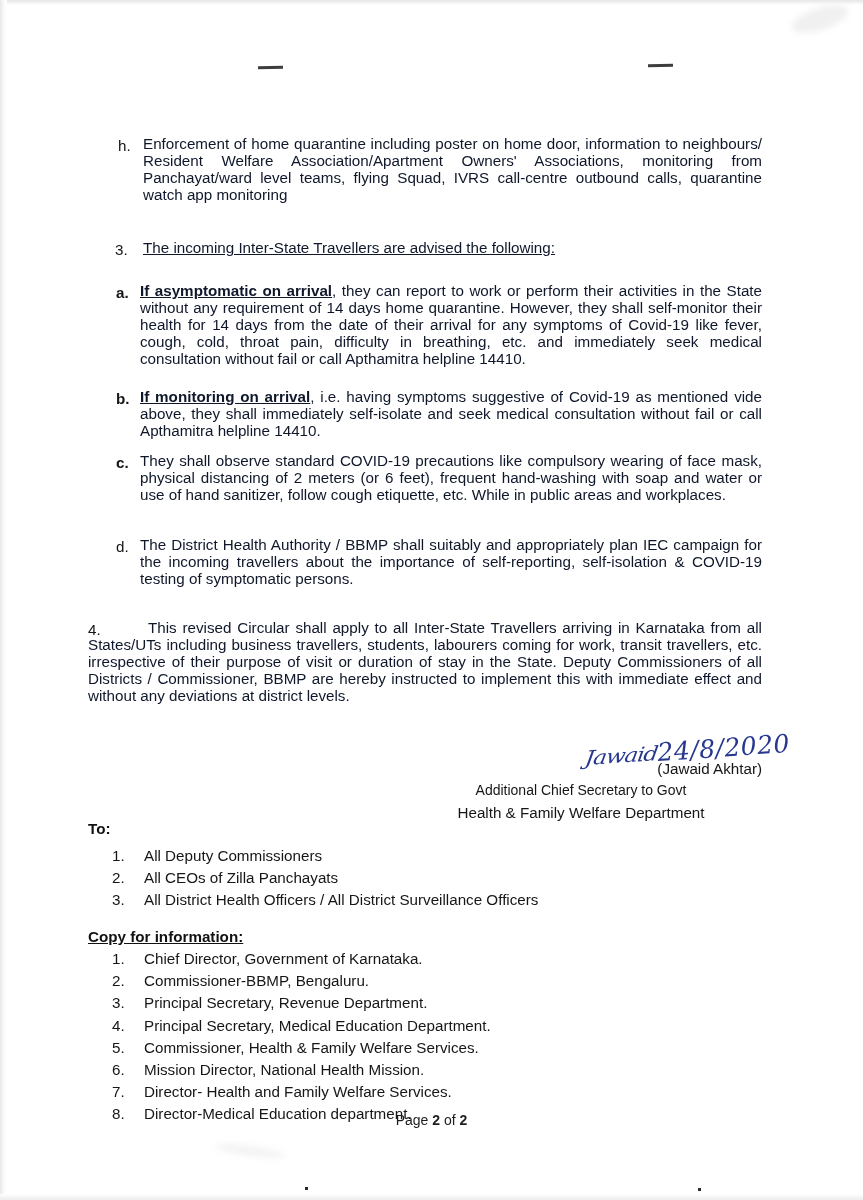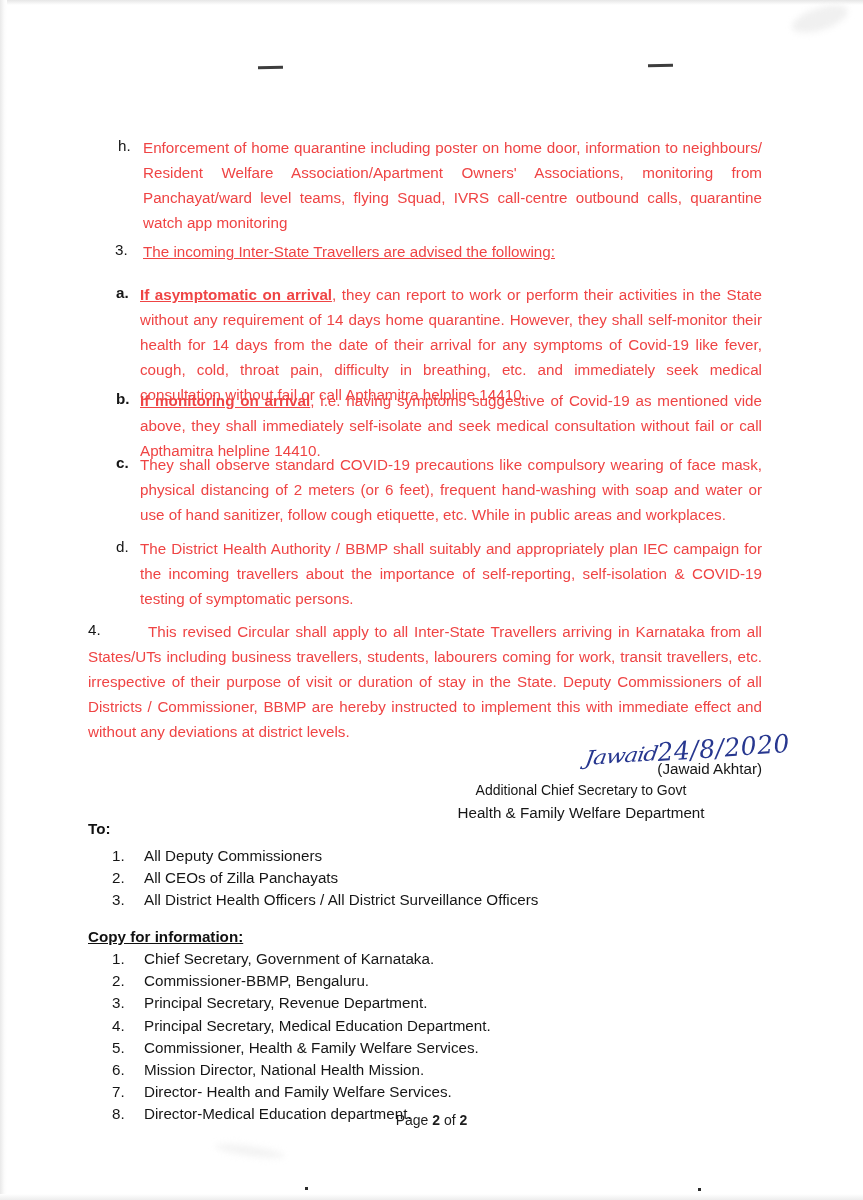--- a/index.html
+++ b/index.html
@@ -78,10 +78,10 @@
   .para {
     position: absolute;
     font-size: 15.2px;
-    line-height: 25px;
+    line-height: 17px;
     text-align: justify;
     text-justify: inter-word;
-    color: #ef4444;
+    color: #0f172a;
   }
   .marker {
     position: absolute;

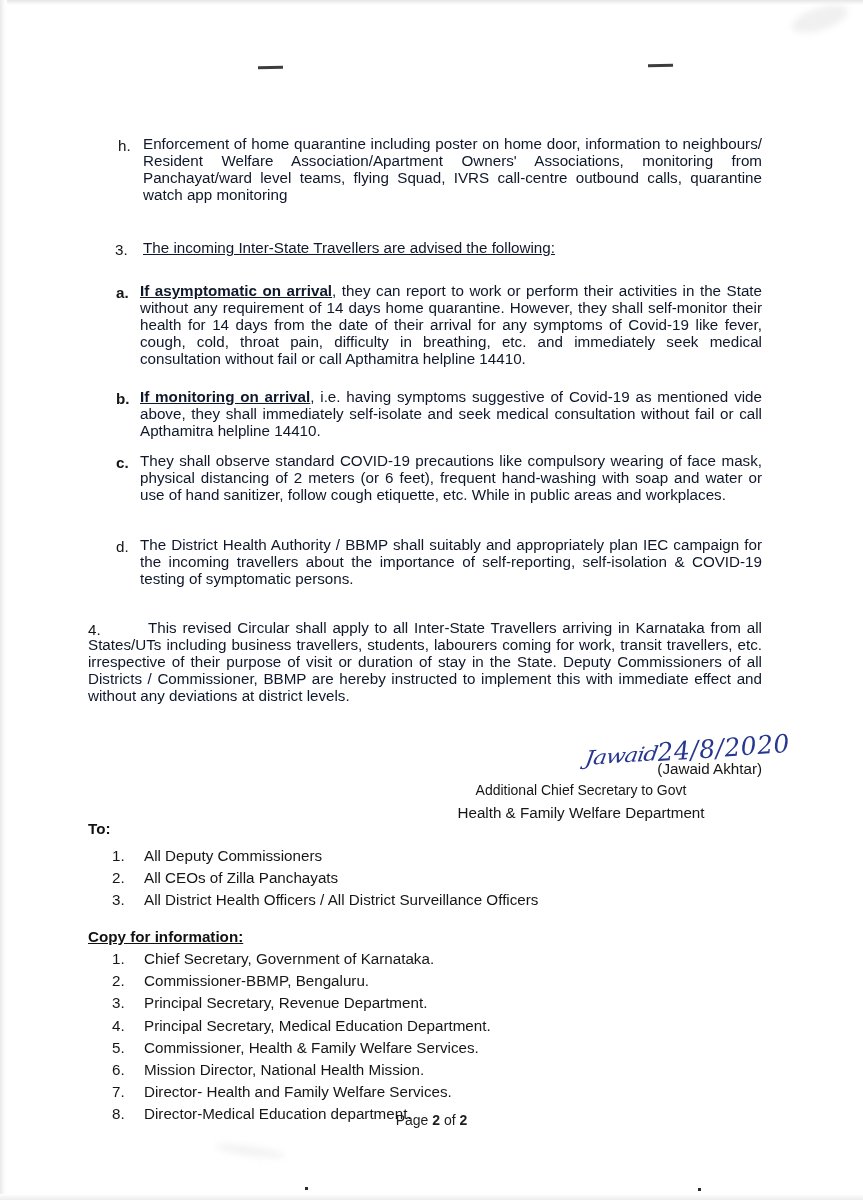--- a/index.html
+++ b/index.html
@@ -270,7 +270,7 @@
     <div class="copy-list">
       <div class="num-row">
         <span class="n">1.</span>
-        <span class="t">Chief Secretary, Government of Karnataka.</span>
+        <span class="t">Chief Director, Government of Karnataka.</span>
       </div>
       <div class="num-row">
         <span class="n">2.</span>

